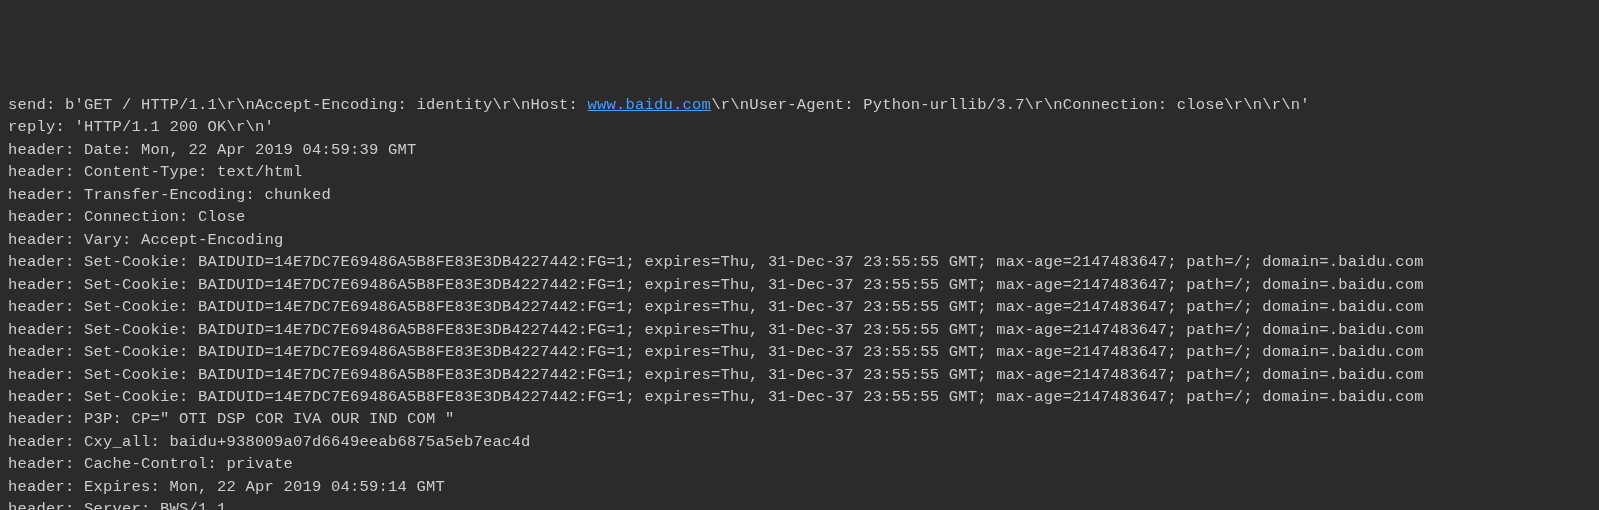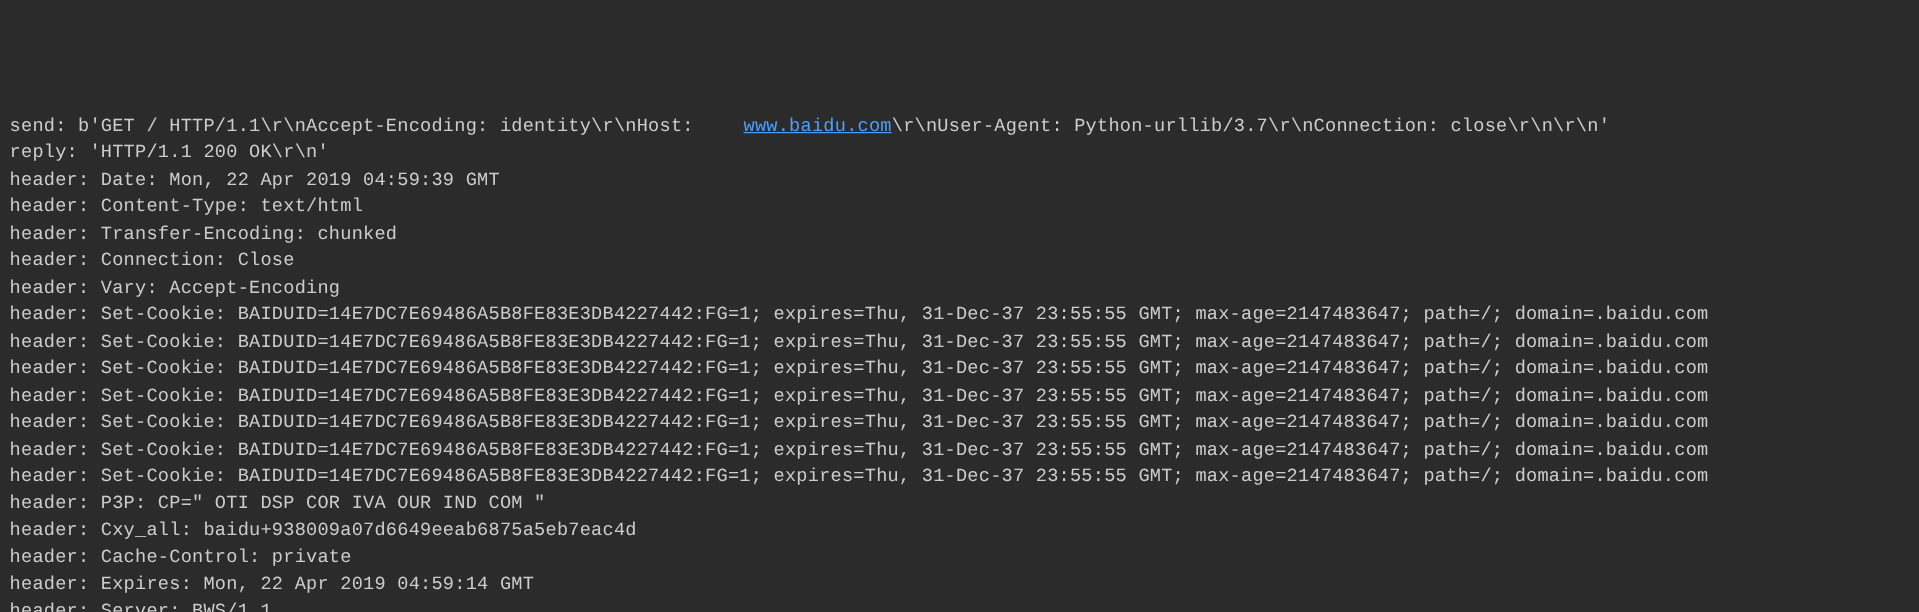--- a/index.html
+++ b/index.html
@@ -28,7 +28,6 @@
     .url-link {
       color: #4a9eff;
       text-decoration: underline;
-      margin-left: 32px;
     }
   </style>
 </head>

